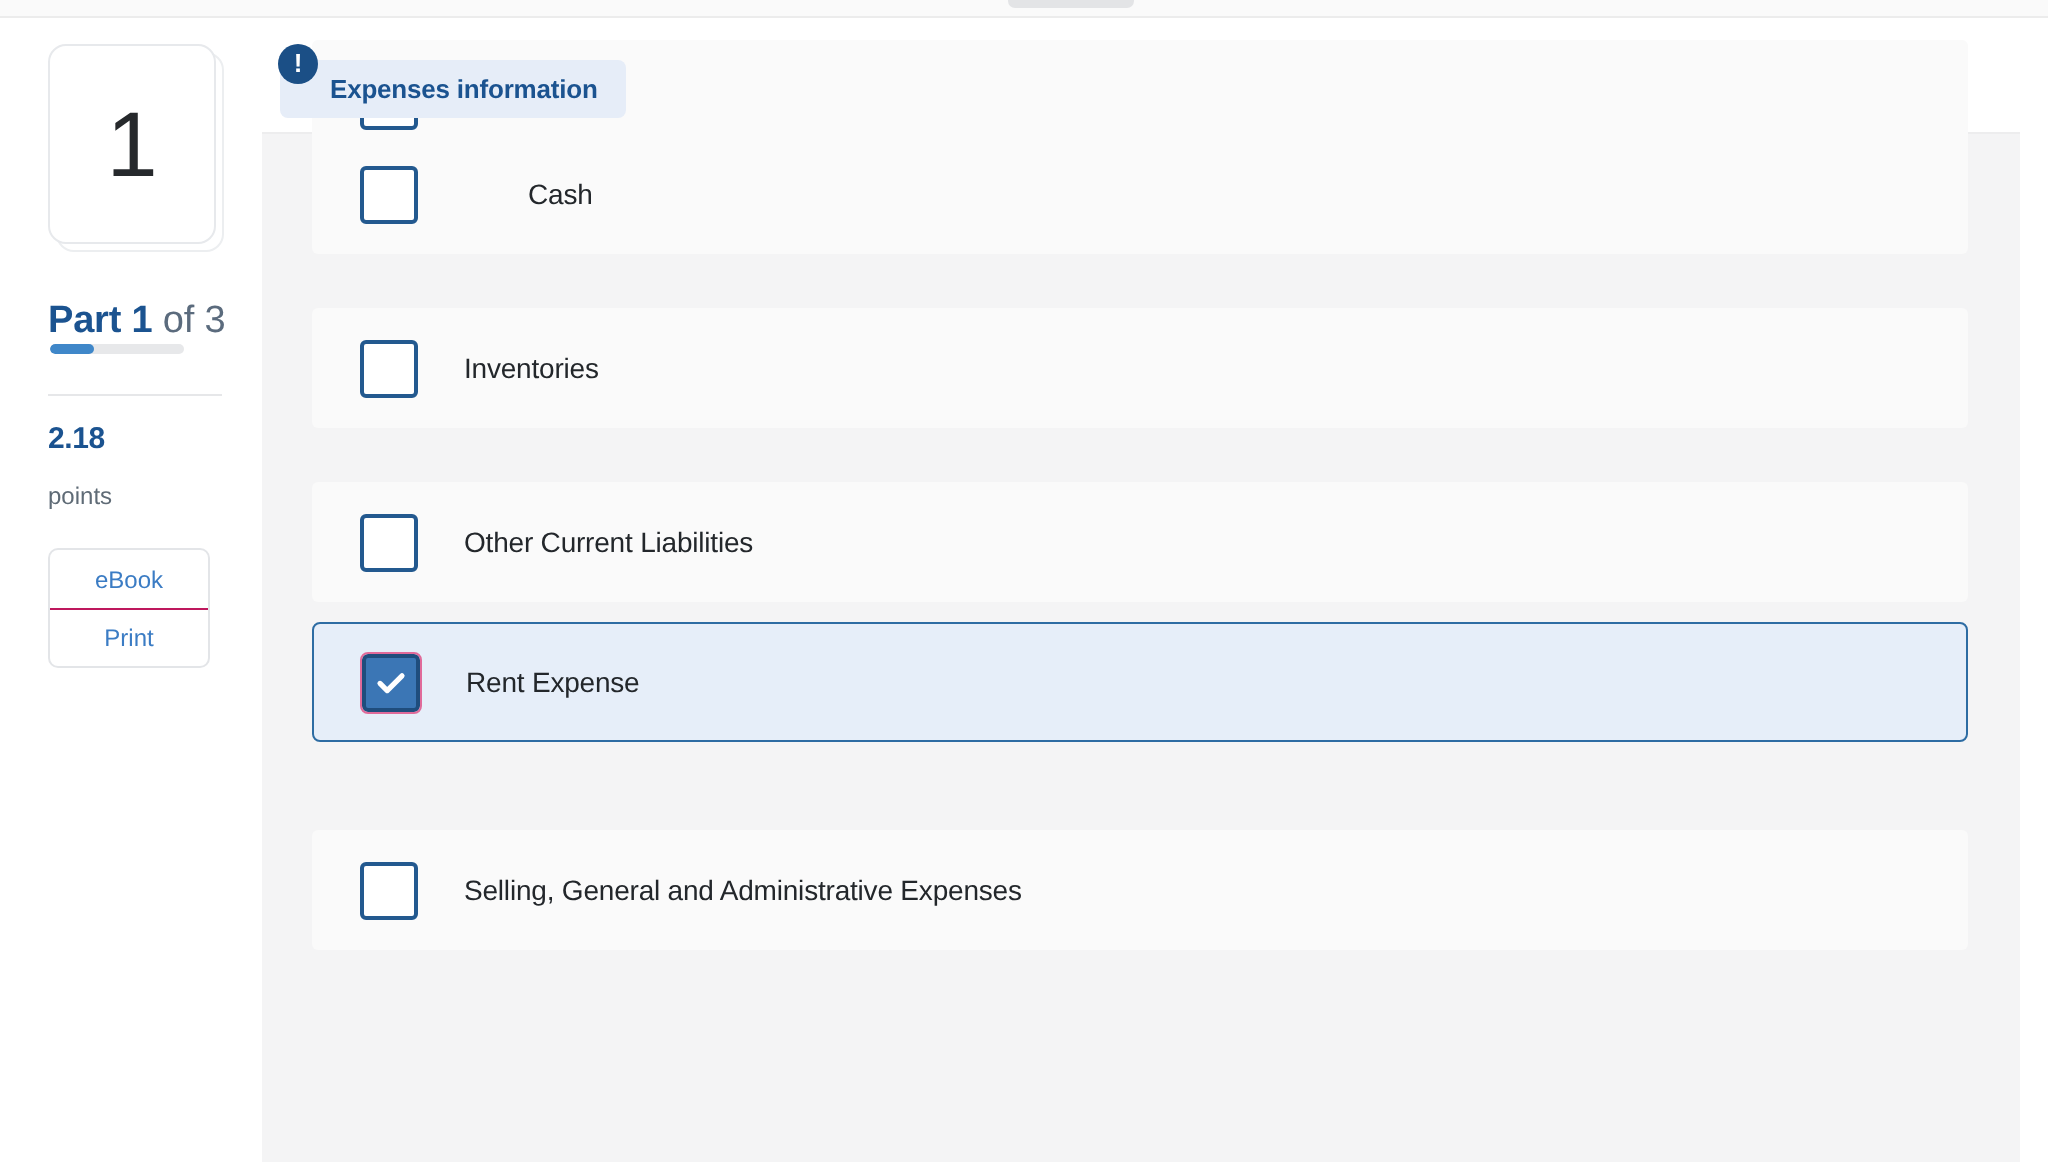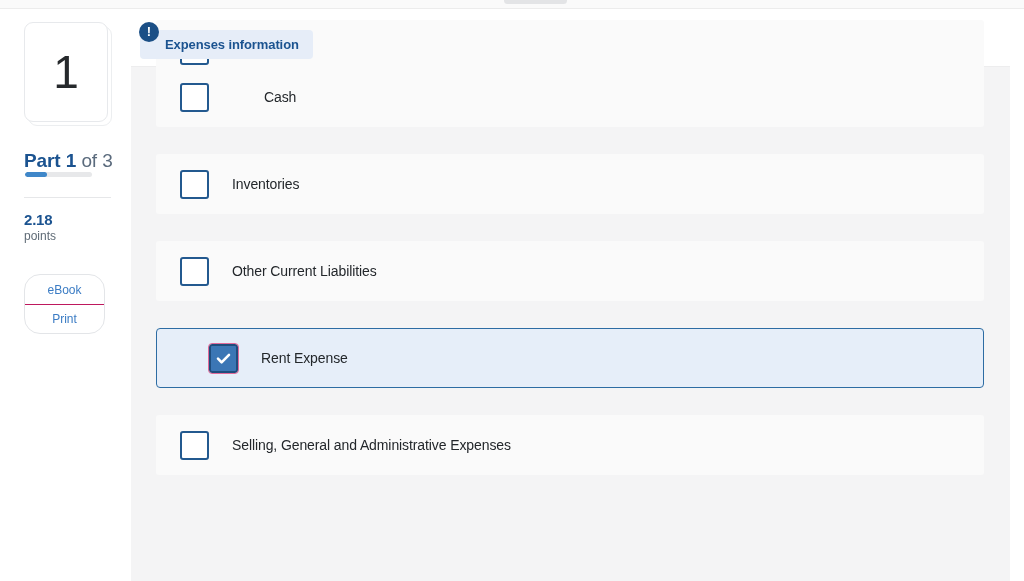--- a/index.html
+++ b/index.html
@@ -124,7 +124,7 @@
   }
   .points-label {
     position: absolute;
-    left: 24px; top: 220px;
+    left: 24px; top: 232px;
     font-size: 12px;
     color: #5f6b76;
   }

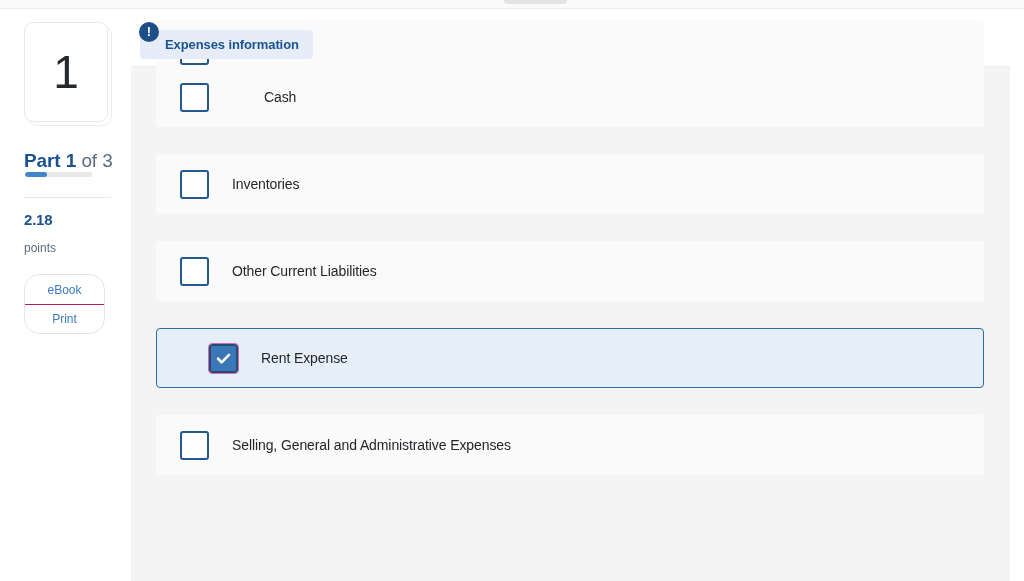--- a/index.html
+++ b/index.html
@@ -134,7 +134,7 @@
     left: 24px; top: 265px;
     width: 81px;
     border: 1px solid #e3e5e8;
-    border-radius: 16px;
+    border-radius: 5px;
     background: #ffffff;
     overflow: hidden;
   }

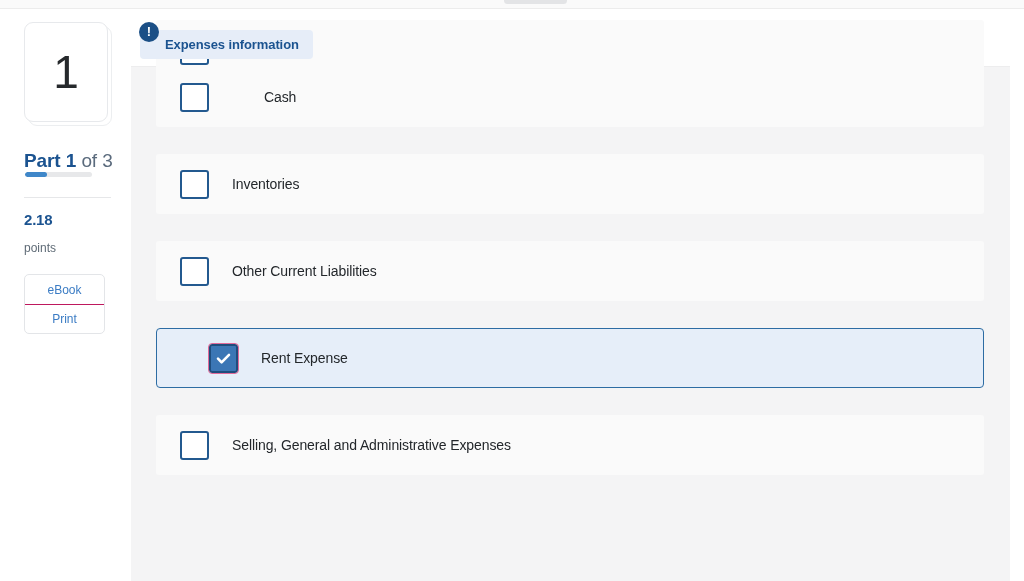--- a/index.html
+++ b/index.html
@@ -349,7 +349,7 @@
         </div>
         <span class="option-label">Other Current Liabilities</span>
       </div>
-      <div class="option-row selected" style="top: 261px; padding-left: 28px;">
+      <div class="option-row selected" style="top: 244px;">
         <div class="cb-wrap">
           <div class="checkbox checked">
             <svg width="17" height="17" viewBox="0 0 17 17" aria-hidden="true">

